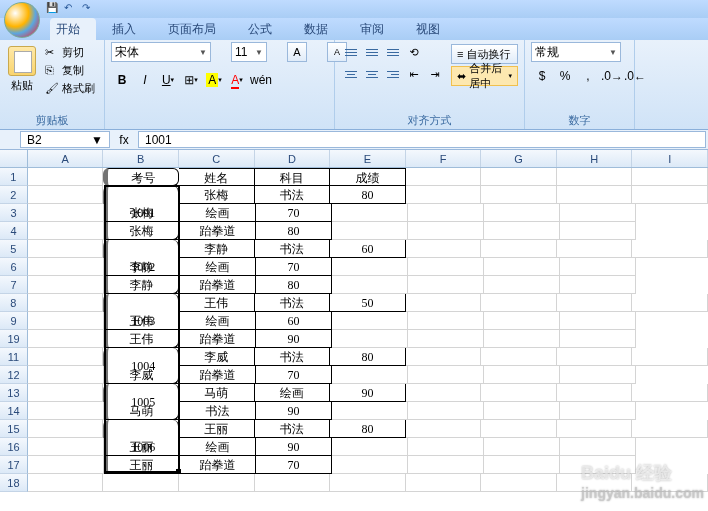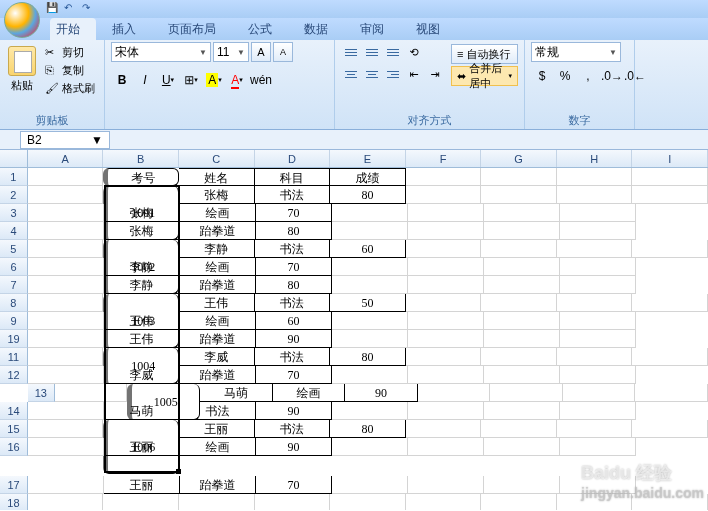--- a/index.html
+++ b/index.html
@@ -29,7 +29,7 @@
 .mini-btn { display: flex; align-items: center; gap: 3px; padding: 1px 3px; cursor: pointer; border-radius: 2px; }
 .mini-icon { width: 14px; height: 14px; display: inline-block; }
 
-.font-top { display: flex; gap: 2px; align-items: center; margin-bottom: 3px; }
+.font-top { display: flex; gap: 20px; align-items: center; margin-bottom: 3px; }
 .combo { height: 20px; border: 1px solid #9ab8db; background: #fff; font-size: 12px; padding: 1px 3px; display: flex; align-items: center; justify-content: space-between; }
 .combo .dd { font-size: 8px; color: #555; margin-left: 3px; }
 .font-name { width: 100px; }

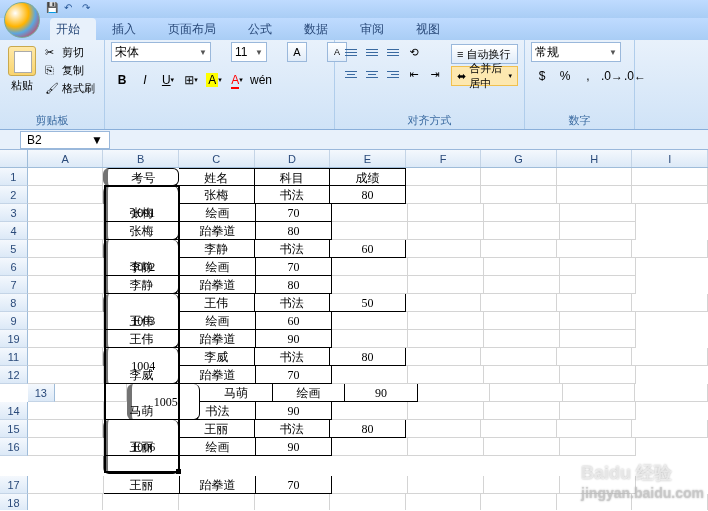--- a/index.html
+++ b/index.html
@@ -51,7 +51,7 @@
 .num-body { display: flex; flex-direction: column; gap: 3px; }
 
 
-.fbar { height: 20px; background: #e8f1fb; border-bottom: 1px solid #9ab8db; display: flex; align-items: stretch; font-size: 12px; flex-direction: column; }
+.fbar { height: 20px; background: #e8f1fb; border-bottom: 1px solid #9ab8db; display: flex; align-items: stretch; font-size: 12px; }
 .namebox { width: 90px; border: 1px solid #9ab8db; background: #fff; margin: 1px 0 1px 20px; padding: 1px 6px; display: flex; align-items: center; justify-content: space-between; }
 .fx-btns { display: flex; align-items: center; padding: 0 4px; }
 .fx { width: 20px; text-align: center; cursor: pointer; }

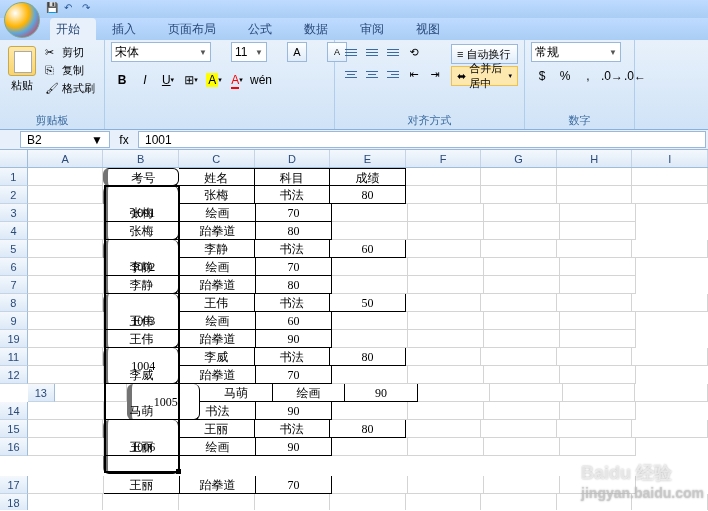--- a/index.html
+++ b/index.html
@@ -389,7 +389,7 @@
         <div class="cell w76"></div>
         <div class="cell w76"></div>
       </div>
-      <div class="row" style="height: 18px; padding-left: 28px;">
+      <div class="row" style="height: 18px;">
         <div class="rh">13</div>
         <div class="cell w76"></div>
         <div class="cell w76 b bleft merged" style="height: 36px;">1005</div>

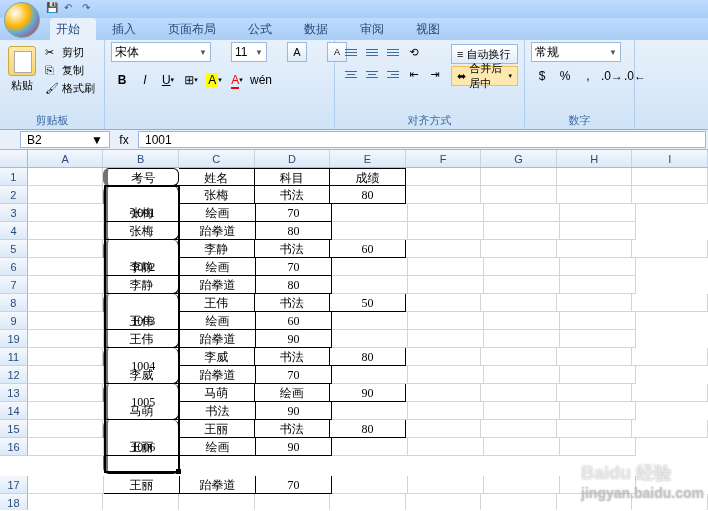--- a/index.html
+++ b/index.html
@@ -435,7 +435,7 @@
         <div class="cell w76"></div>
         <div class="cell w76"></div>
       </div>
-      <div class="row" style="height: 18px; margin-top: 20px;">
+      <div class="row" style="height: 18px;">
         <div class="rh">17</div>
         <div class="cell w76"></div>
         <div class="cell w76 b">王丽</div>

